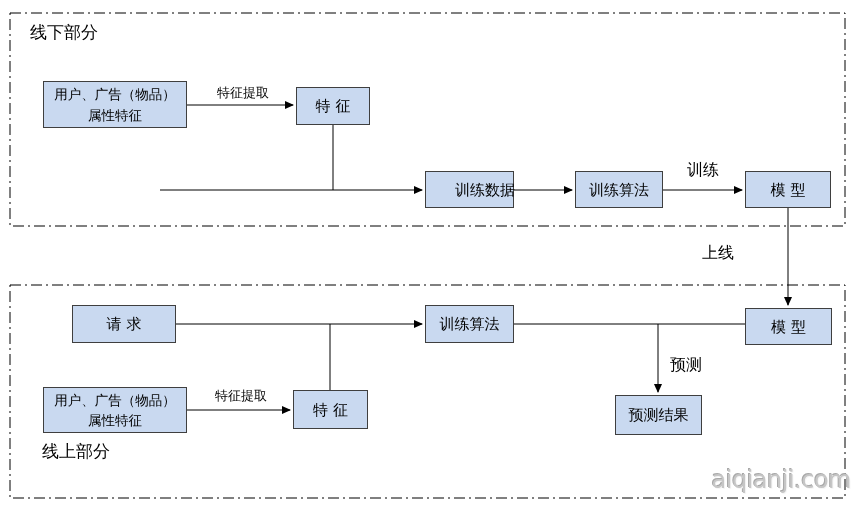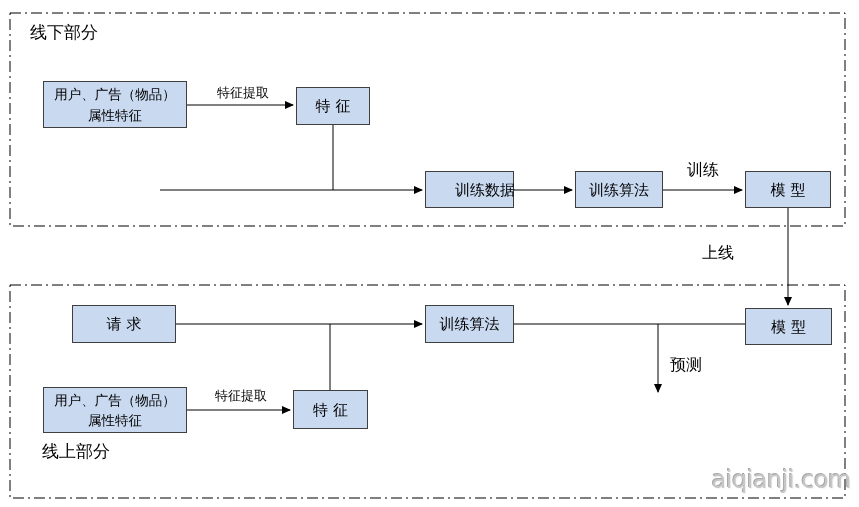--- a/index.html
+++ b/index.html
@@ -110,6 +110,9 @@
   <div class="node n-model-online">
     <span>模 型</span>
   </div>
+  <div class="node n-predict-result">
+    <span>预测结果</span>
+  </div>
   <div class="node node--small n-online-attrs">
     <span>用户、广告（物品）</span>
     <span>属性特征</span>

